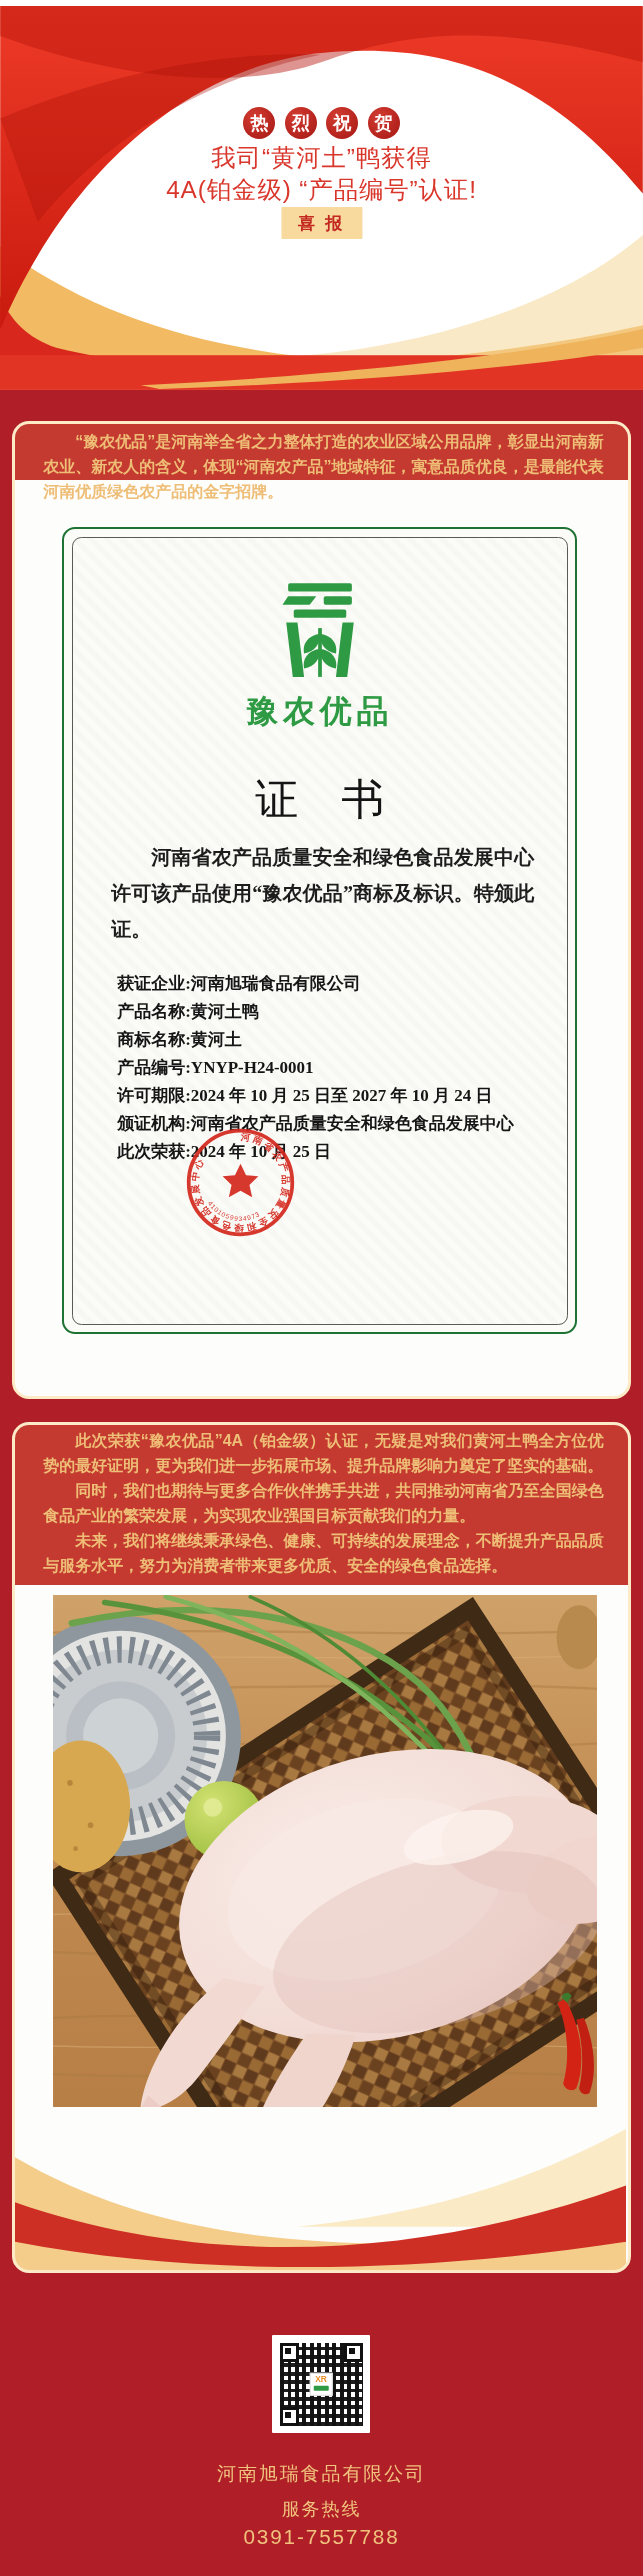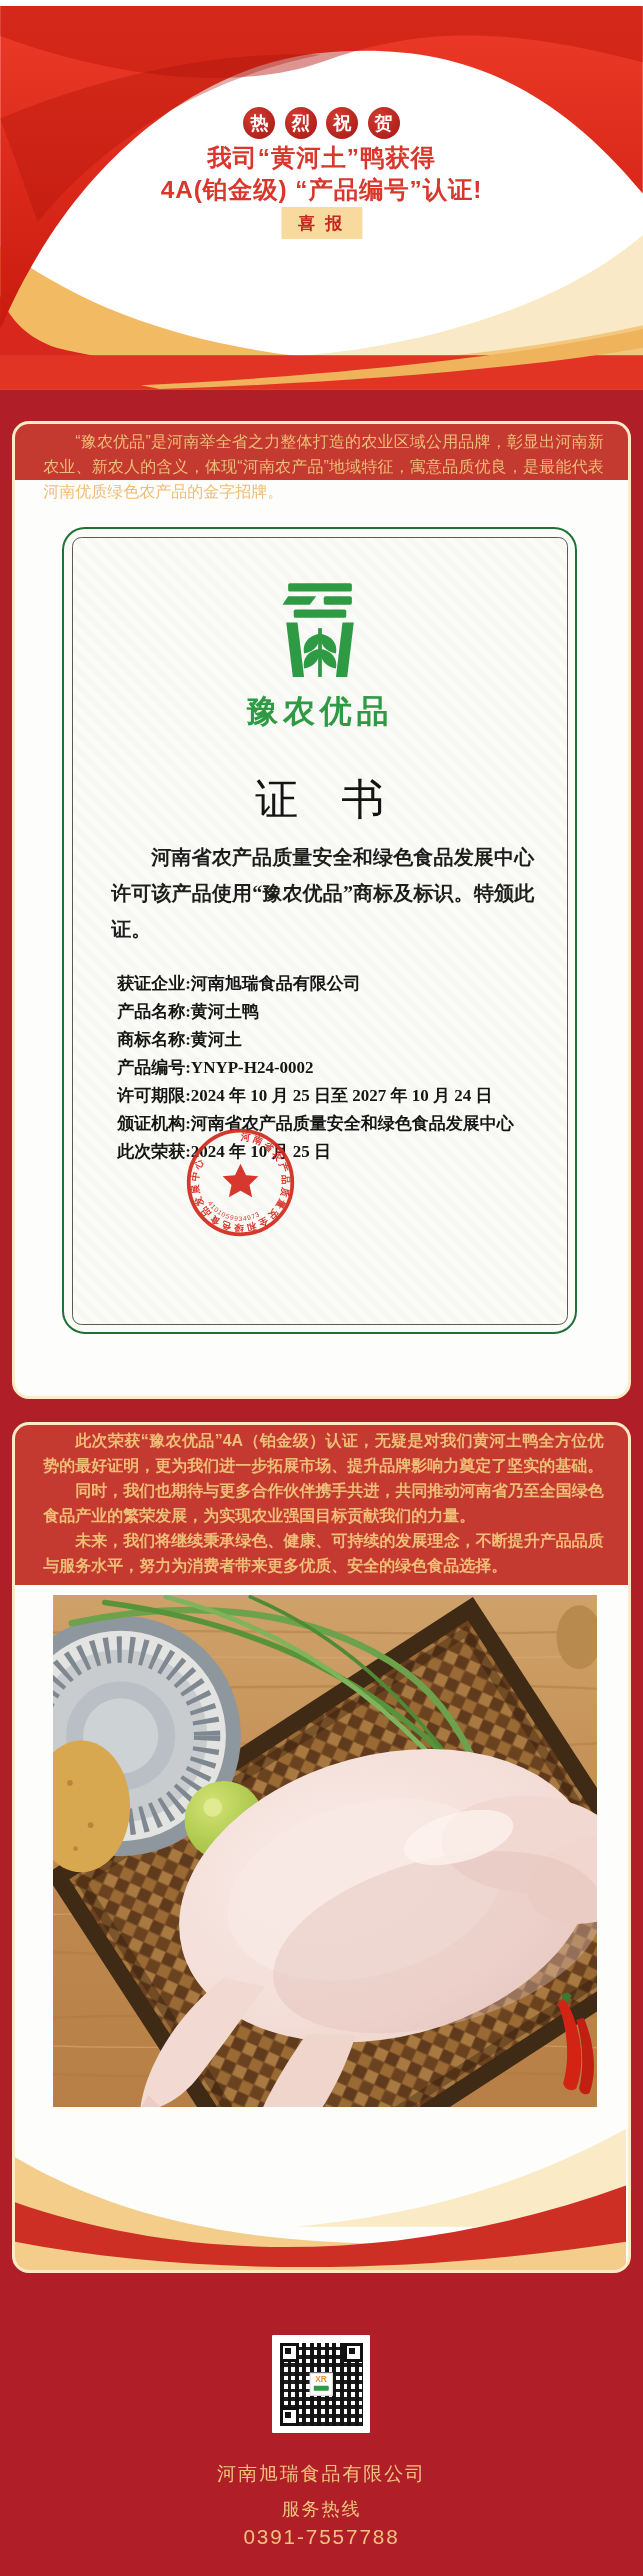--- a/index.html
+++ b/index.html
@@ -15,7 +15,7 @@
            background:radial-gradient(circle at 35% 30%, #d23c31, #b1201b 75%);
            color:#fff; font-size:18px; font-weight:bold; line-height:32px; text-align:center; }
   .title-line { position:absolute; left:0; width:100%; text-align:center; color:#d9372c;
-                font-size:24.4px; font-weight:bold; letter-spacing:0.9px; z-index:3; }
+                font-size:24.4px; font-weight:normal; letter-spacing:0.9px; z-index:3; }
   .t1 { top:142px; } .t2 { top:174px; }
   .pill { position:absolute; top:207px; left:50%; transform:translateX(-50%);
           background:#f8d99e; color:#c2281f; font-size:17px; font-weight:bold;

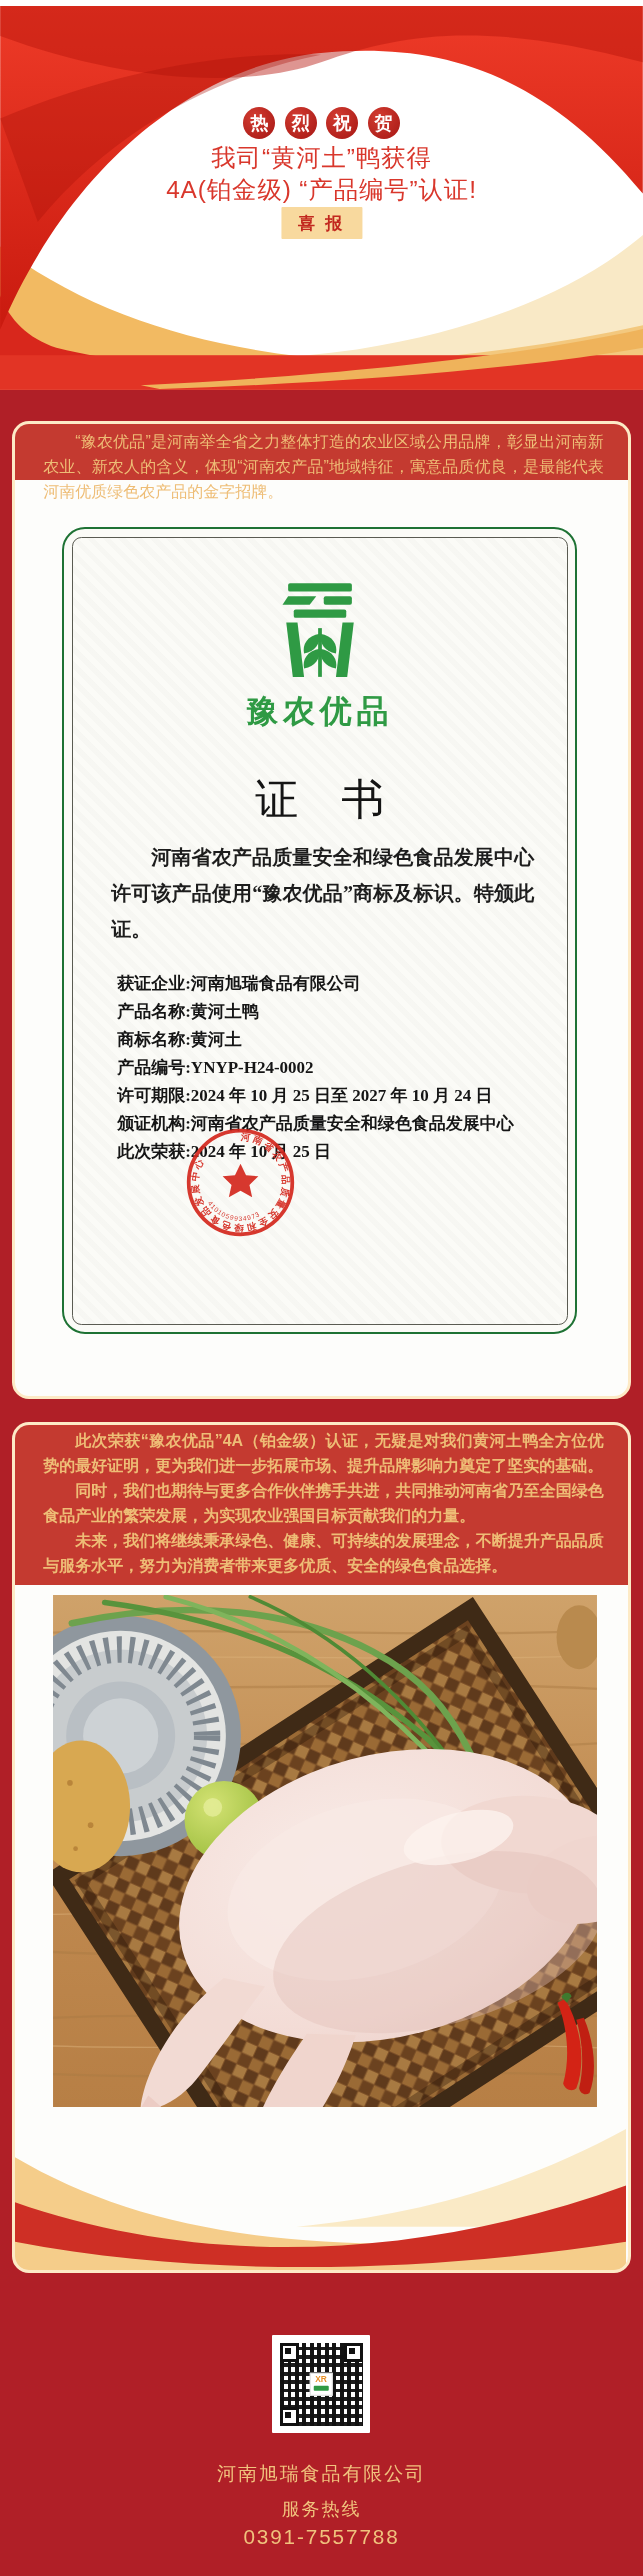--- a/index.html
+++ b/index.html
@@ -29,7 +29,7 @@
   .red-head { position:absolute; left:0; top:0; width:100%; background:#c43a30; }
   .card1 .red-head { height:56px; }
   .card2 .red-head { height:160px; }
-  .gold-para { position:relative; color:#eebd76; font-size:16px; line-height:25px; font-weight:normal;
+  .gold-para { position:relative; color:#eebd76; font-size:16px; line-height:25px; font-weight:bold;
                text-indent:2em; text-align:justify; }
   .intro-para { padding:4.7px 24.4px 0 28px; }
   .article-paras { position:relative; padding:2.8px 24.4px 0 28px; }

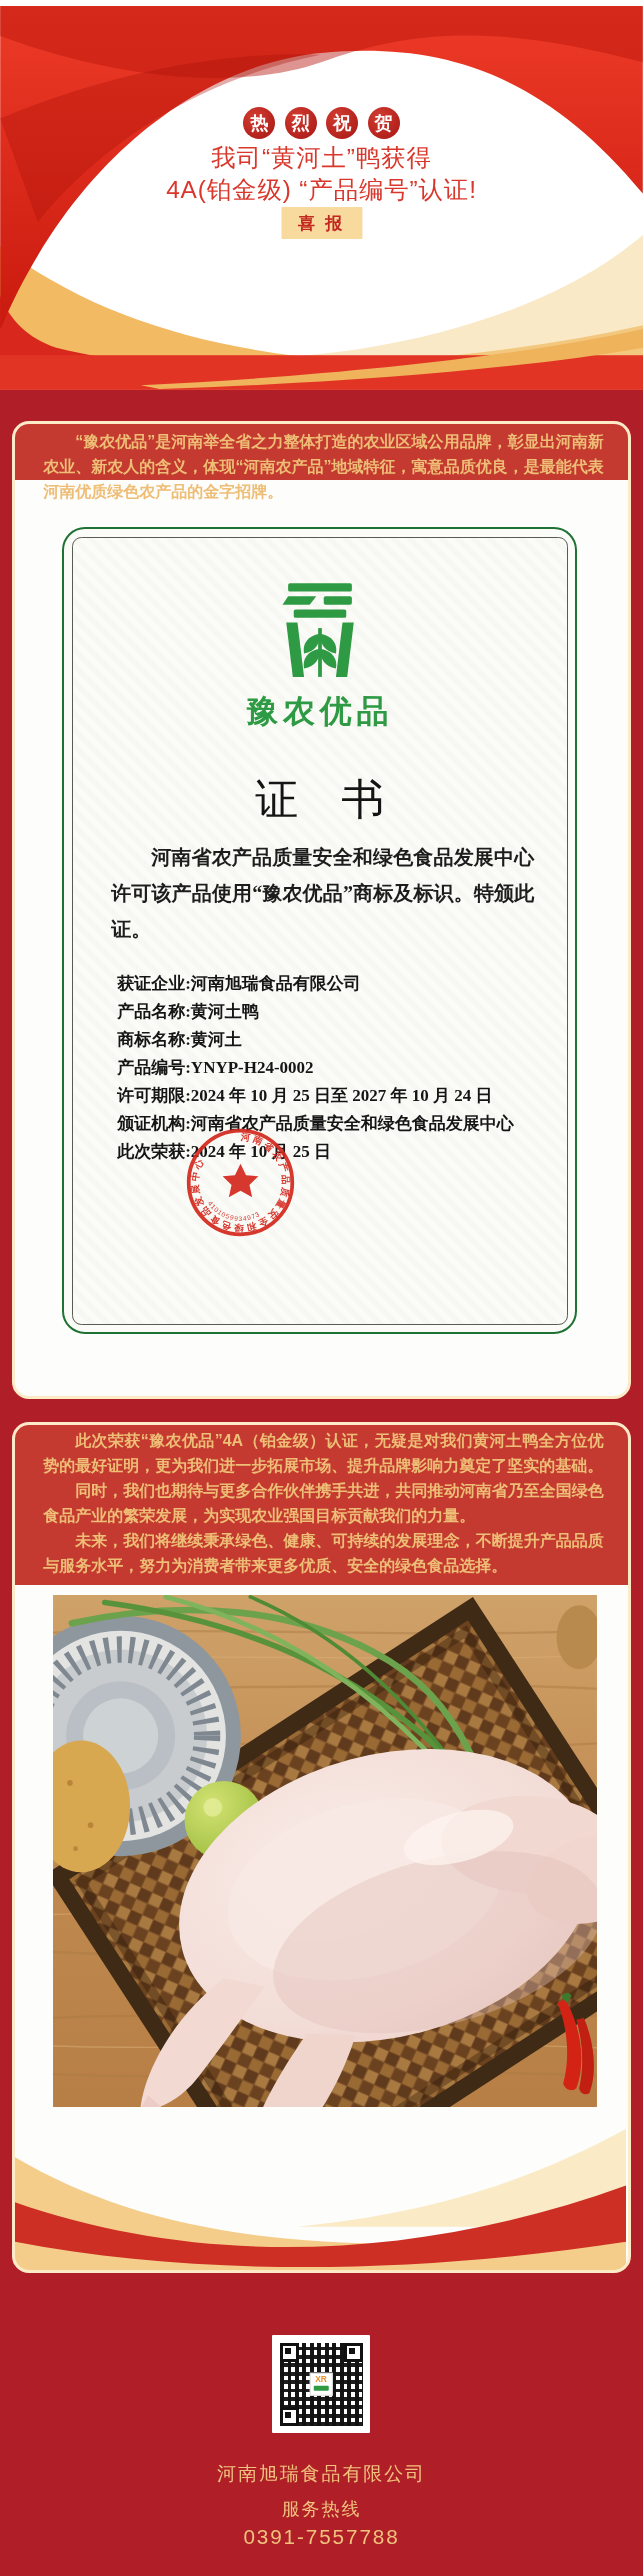--- a/index.html
+++ b/index.html
@@ -38,7 +38,7 @@
 
   
   .cert-frame { position:absolute; left:47px; top:103px; width:515px; height:807px;
-                border:2.8px solid #1e7234; border-radius:23px; background:#fbfbf7; }
+                border:2.8px solid #1e7234; border-radius:13px; background:#fbfbf7; }
   .cert-inner { position:absolute; left:7.5px; top:7.5px; right:7.5px; bottom:7.5px;
                 border:0.9px solid #5a5b52; border-radius:9.4px;
                 background:repeating-linear-gradient(45deg, rgba(120,120,110,0.03) 0 5.6px, transparent 5.6px 11.3px); }

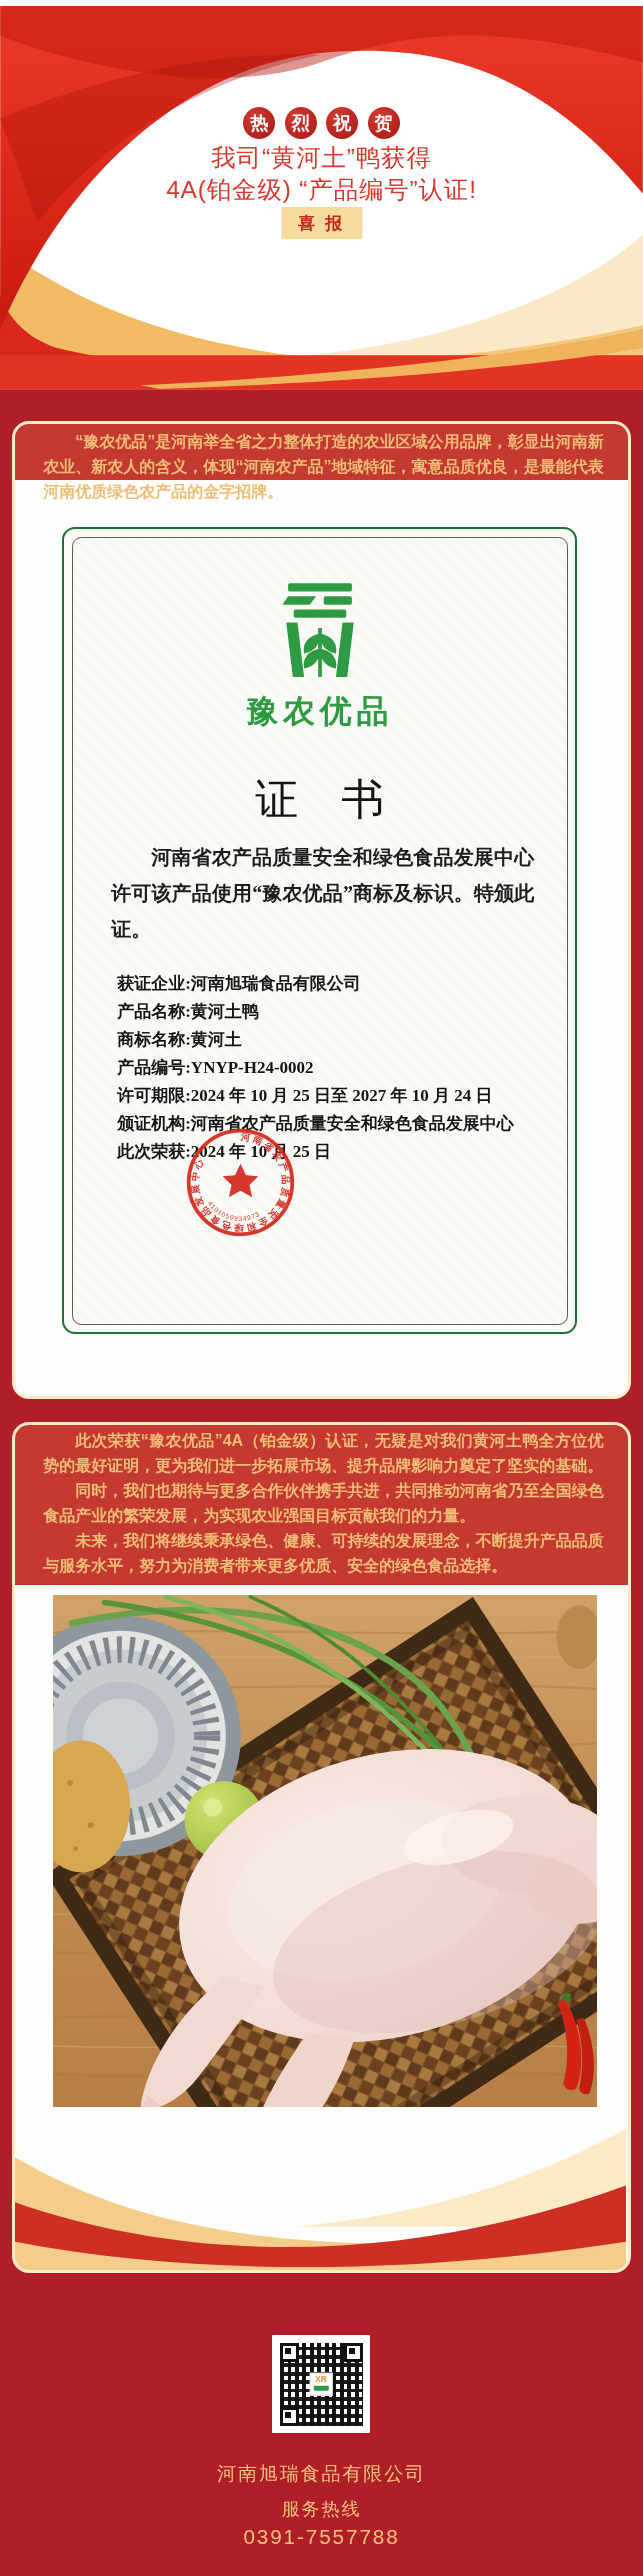--- a/index.html
+++ b/index.html
@@ -144,7 +144,7 @@
         <div class="frow"><span>获证企业:</span><span>河南旭瑞食品有限公司</span></div>
         <div class="frow"><span>产品名称:</span><span>黄河土鸭</span></div>
         <div class="frow"><span>商标名称:</span><span>黄河土</span></div>
-        <div class="frow"><span>产品编号:</span><span>YNYP-H24-0002</span></div>
+        <div class="frow"><span>产品编号:</span><span>YNYP-H24-0001</span></div>
         <div class="frow"><span>许可期限:</span><span>2024 年 10 月 25 日至 2027 年 10 月 24 日</span></div>
         <div class="frow"><span>颁证机构:</span><span>河南省农产品质量安全和绿色食品发展中心</span></div>
         <div class="frow"><span>此次荣获:</span><span>2024 年 10 月 25 日</span></div>

